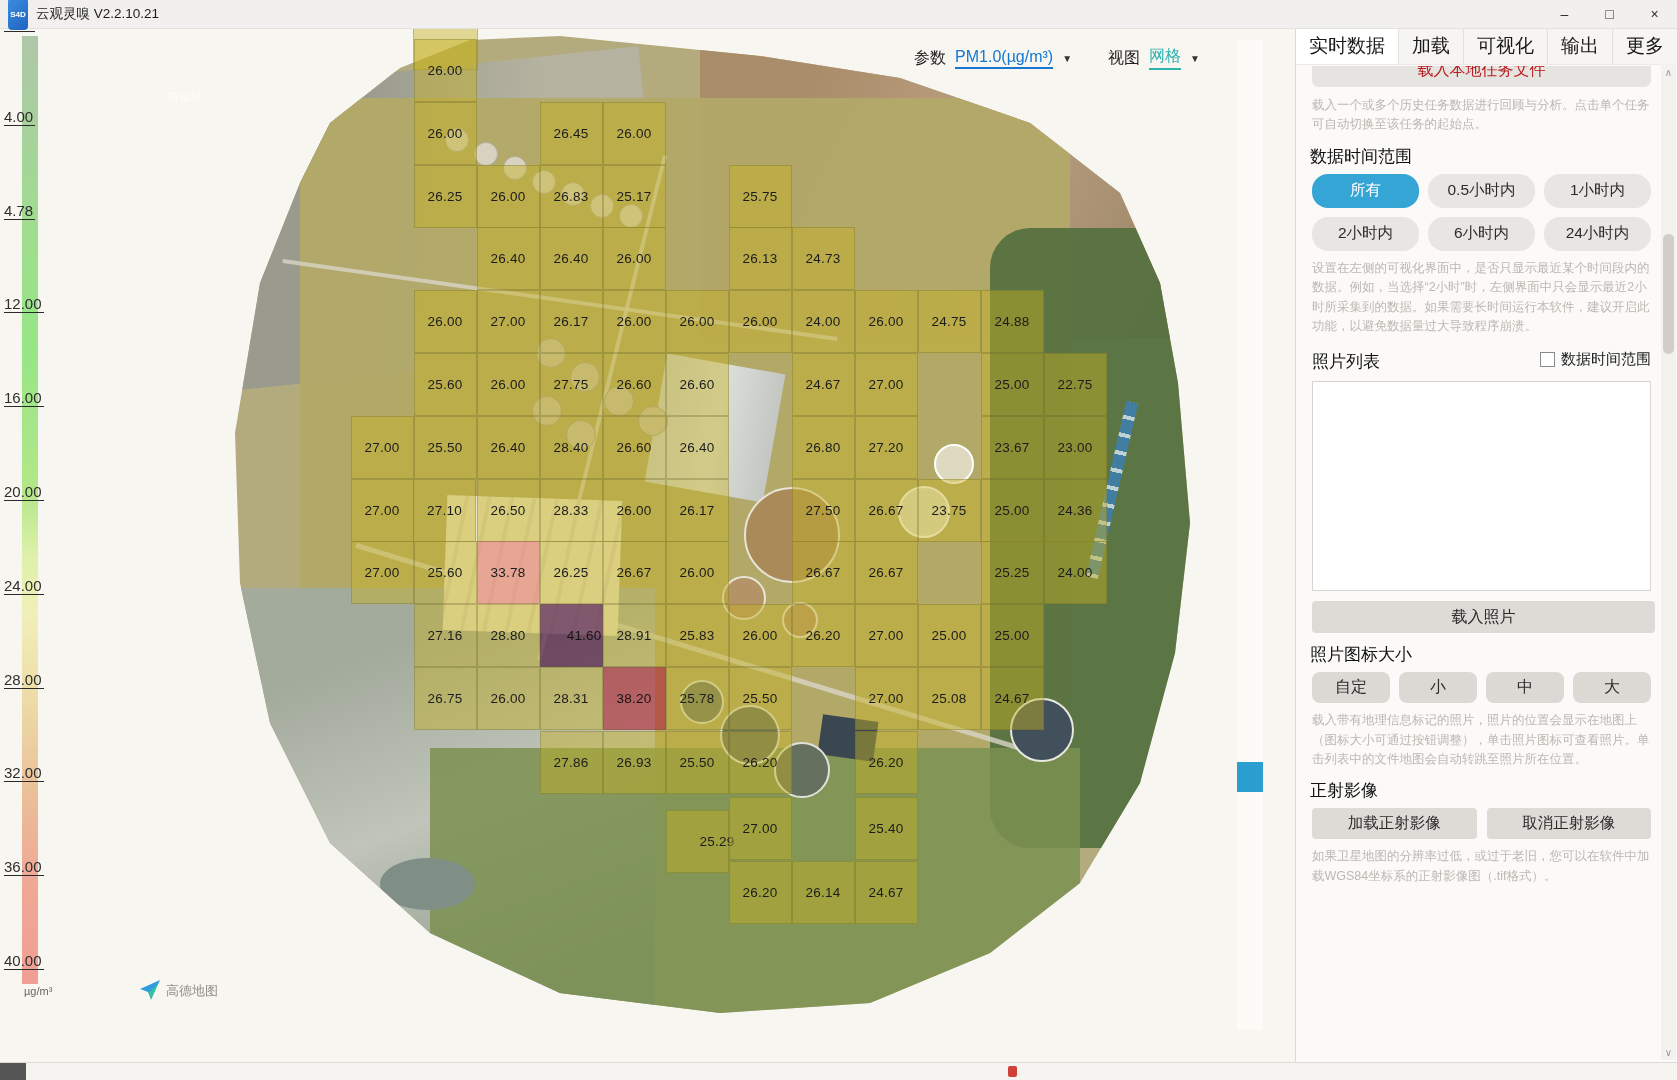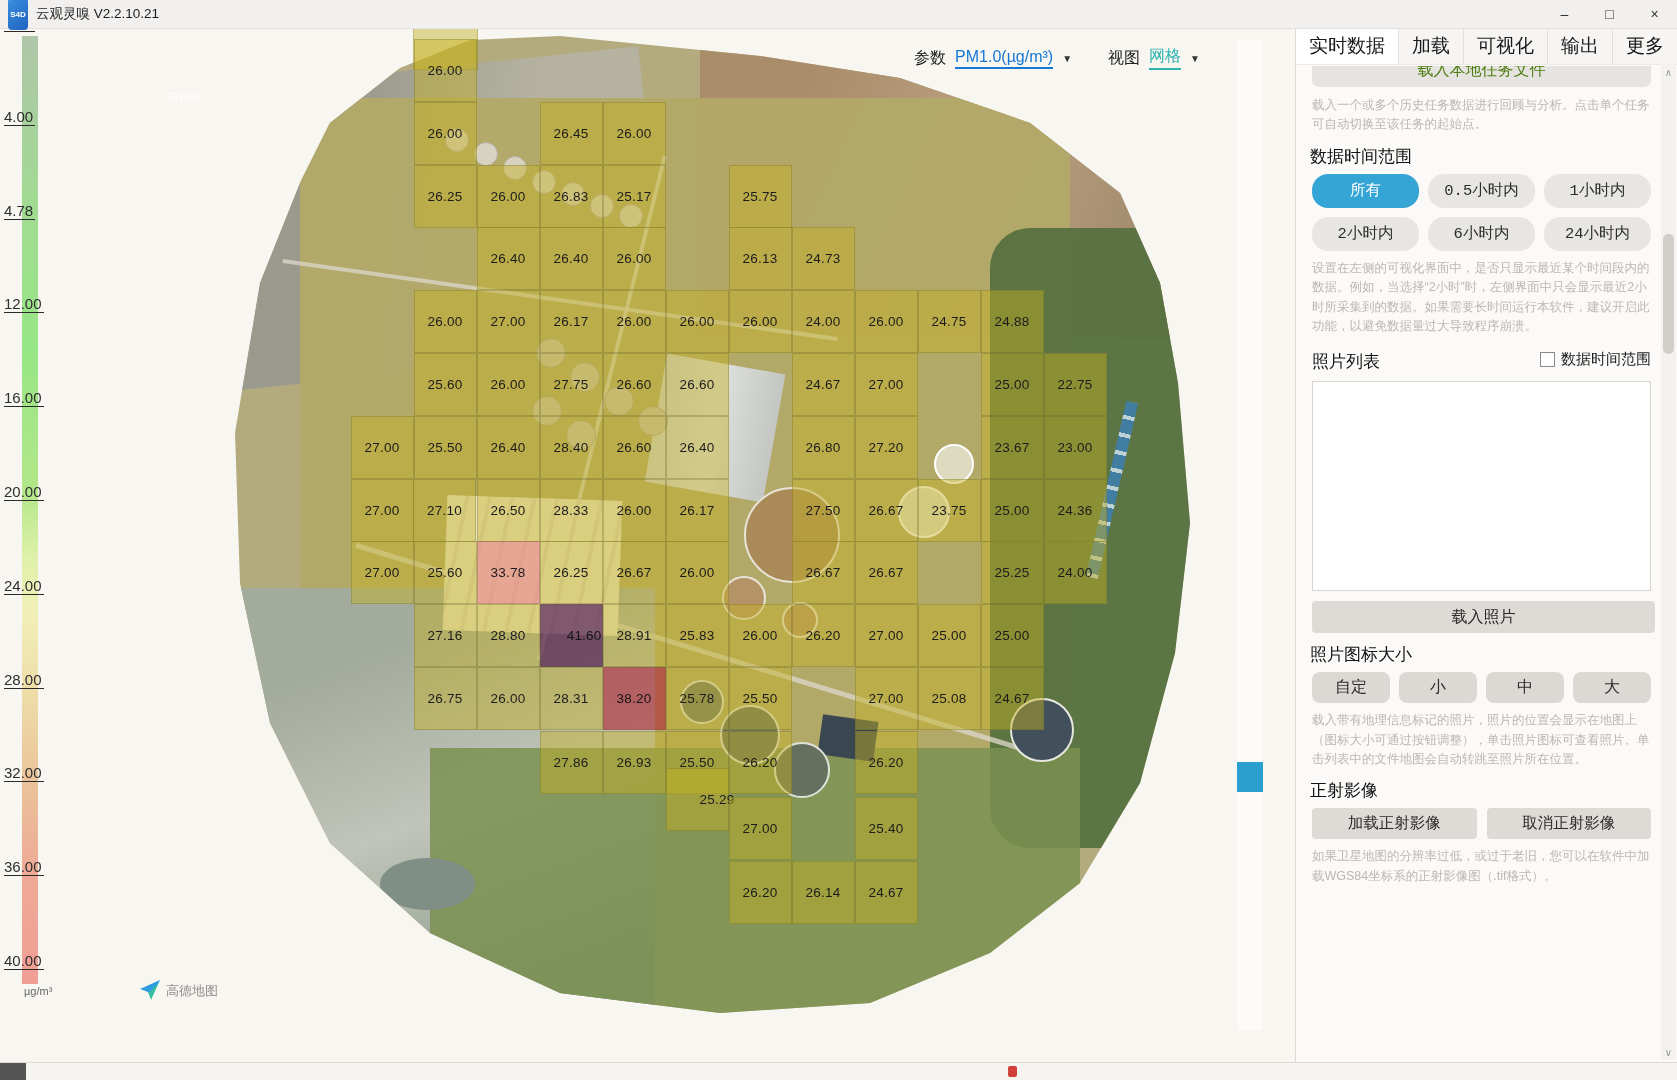--- a/index.html
+++ b/index.html
@@ -100,7 +100,7 @@
 
   .clip-wrap{height:22px;overflow:hidden;margin:0 2px;}
   #load-task-btn{height:34px;margin-top:-13px;width:100%;background:#e6e4e1;border:none;
-                 border-radius:7px;font-size:16px;color:#4d7c0f;
+                 border-radius:7px;font-size:16px;color:#b91c1c;
                  font-family:inherit;display:block;}
   .desc{font-size:12.5px;line-height:1.55;color:#bdb7b1;margin:8px 2px 0 2px;}
   .p-heading{font-size:17px;color:#111;margin:10px 0 6px 0;}

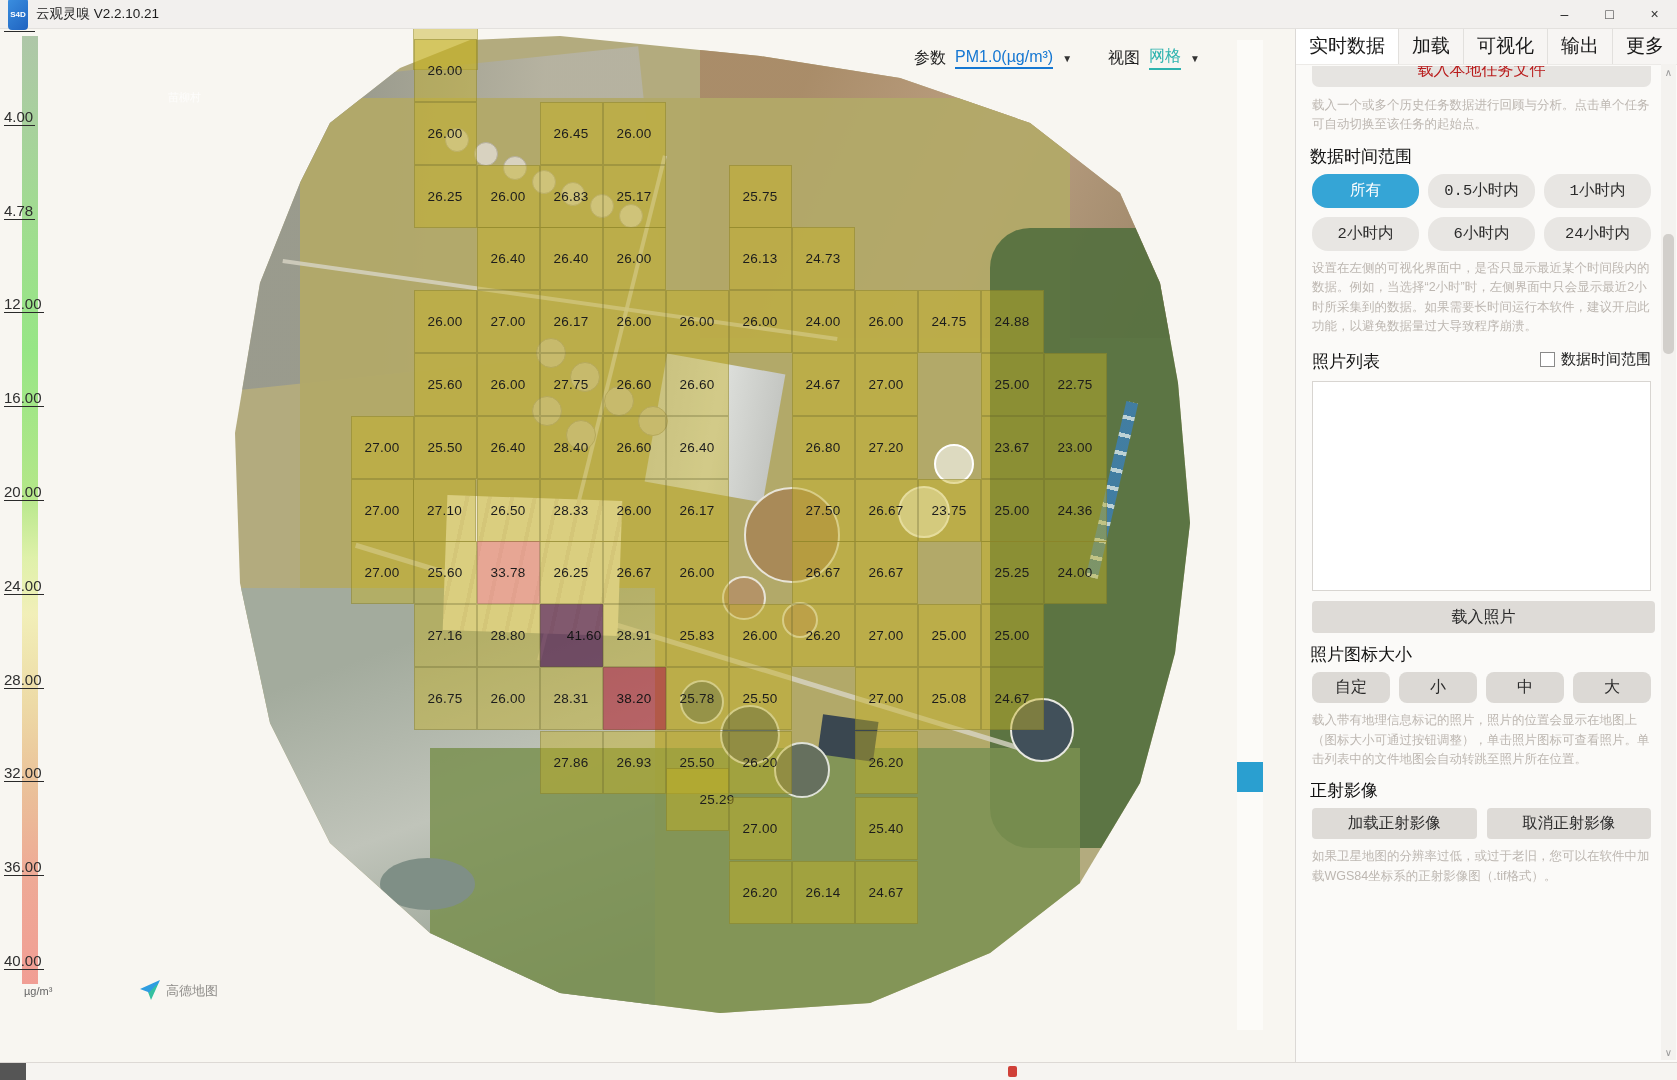--- a/index.html
+++ b/index.html
@@ -106,7 +106,7 @@
   .p-heading{font-size:17px;color:#111;margin:10px 0 6px 0;}
   #time-grid{display:grid;grid-template-columns:1fr 1fr 1fr;gap:9px;margin:2px 2px 0 2px;}
   .t-btn{height:34px;border-radius:16px;background:#e8e6e3;border:none;font-size:15.5px;color:#2c2c2c;
-         font-family:Liberation Mono, monospace;}
+         font-family:Liberation Sans, sans-serif;}
   .t-btn.selected{background:#35a5d6;color:#fff;}
   #photo-head{display:flex;align-items:flex-start;justify-content:space-between;margin:14px 2px 0 2px;}
   #photo-title{font-size:17px;color:#111;}

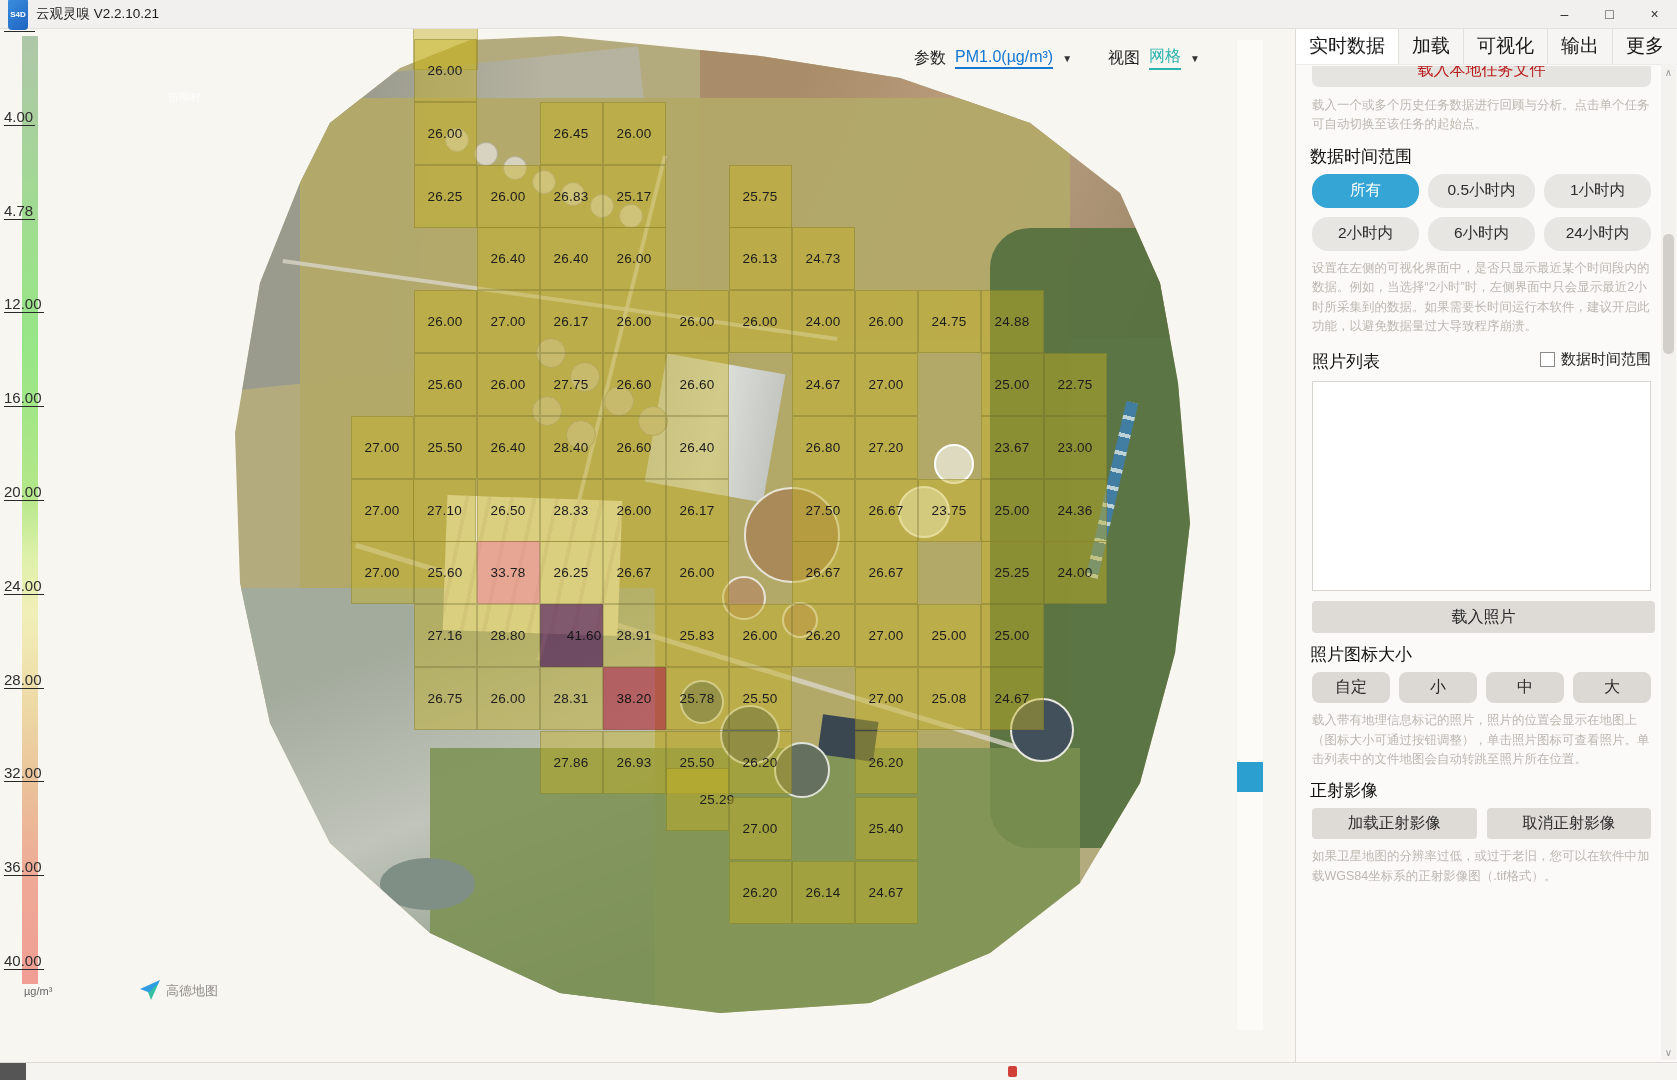--- a/index.html
+++ b/index.html
@@ -460,7 +460,7 @@
         <div class="cell normal" style="left: 854.5px; top: 702.5px;">
           <span>26.20</span>
         </div>
-        <div class="cell normal" style="left: 665.5px; top: 740px; padding-left: 40px;">
+        <div class="cell normal" style="left: 665.5px; top: 782px; padding-left: 40px;">
           <span>25.29</span>
         </div>
         <div class="cell normal" style="left: 728.5px; top: 768.5px;">

